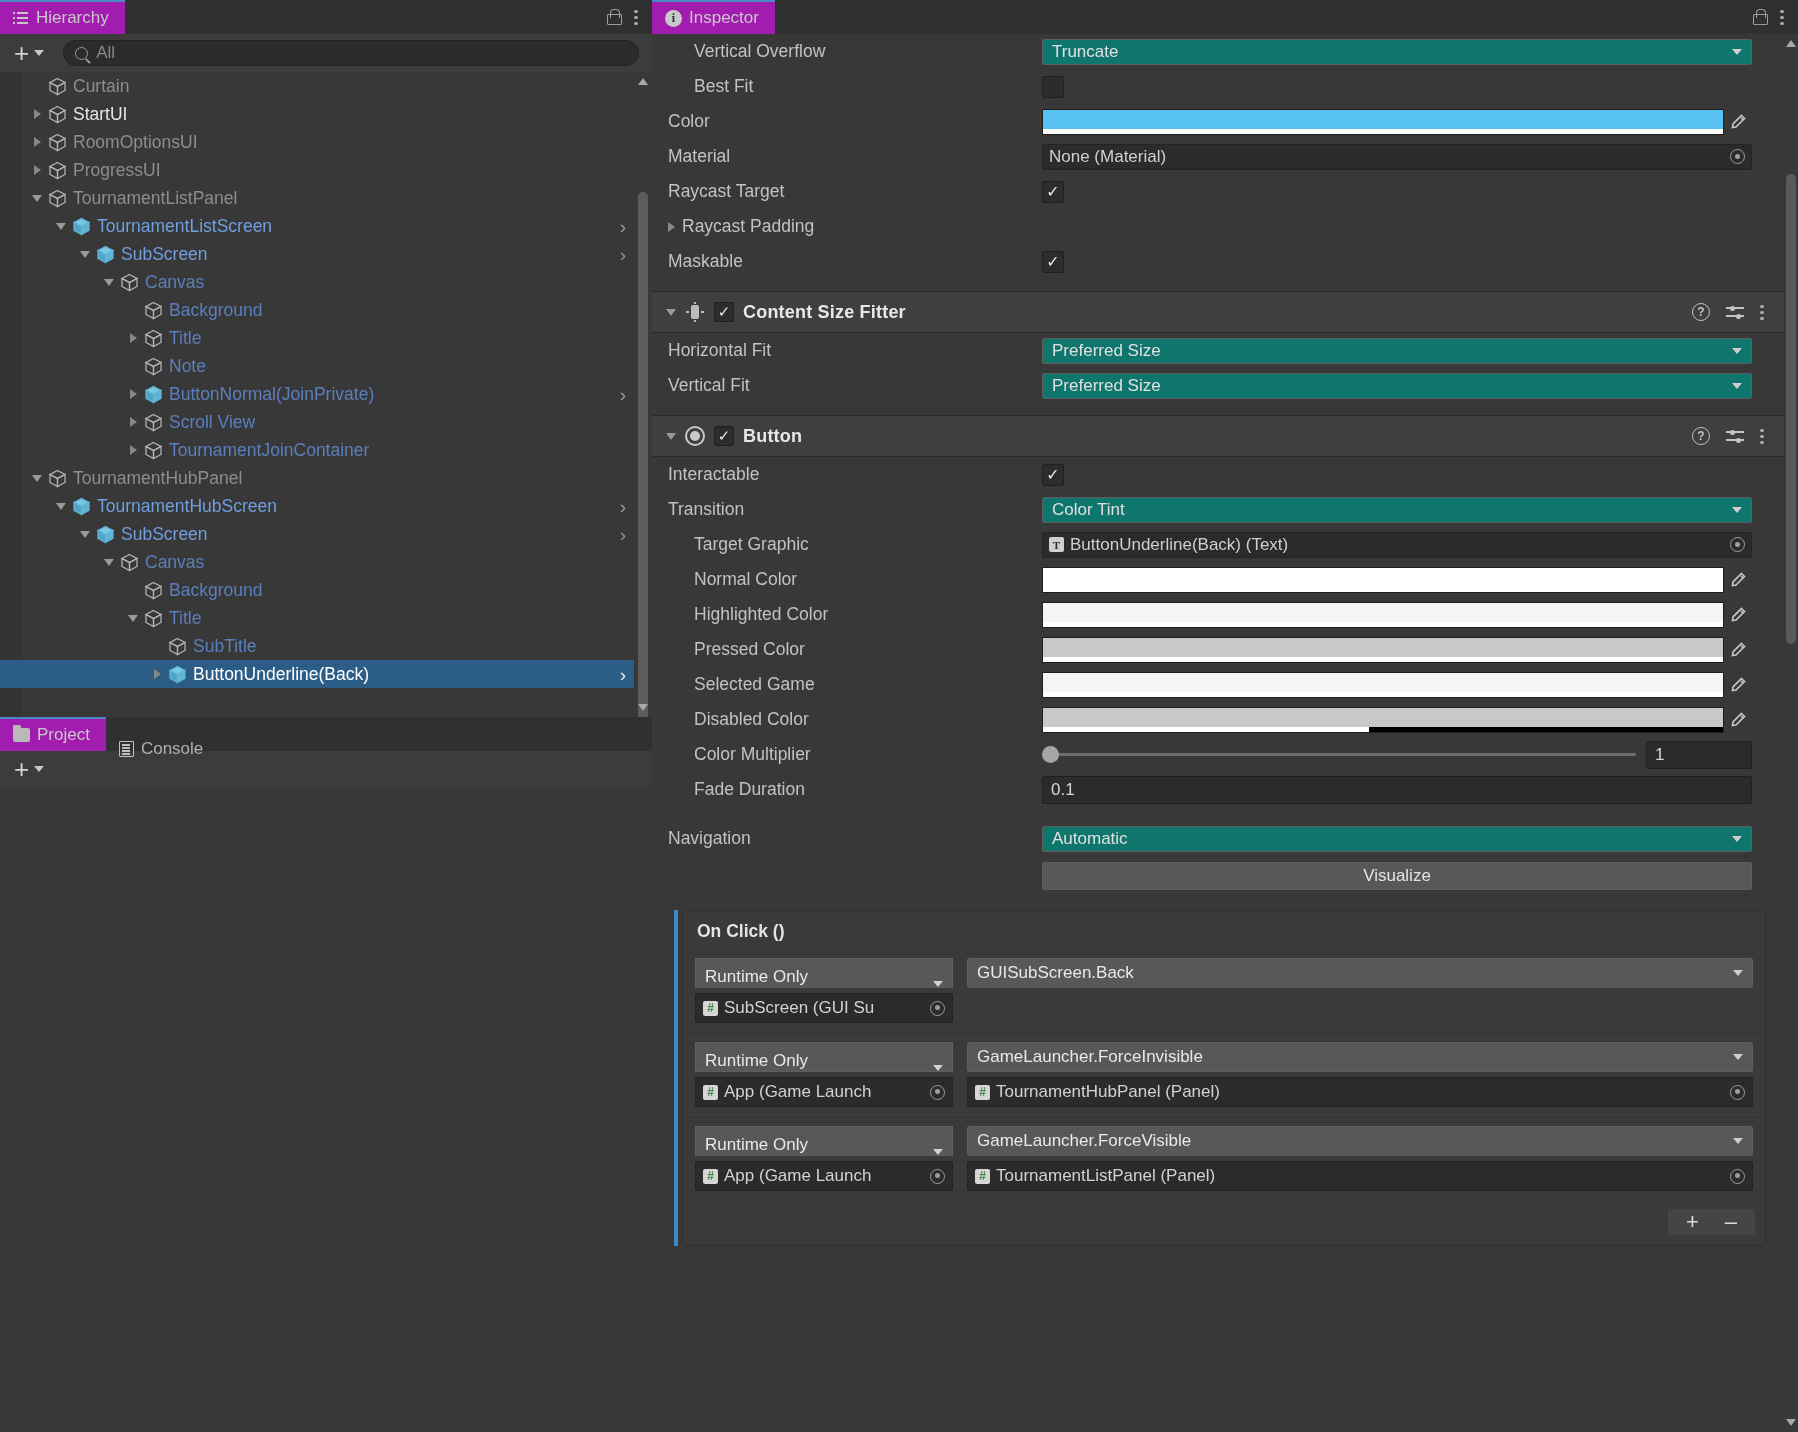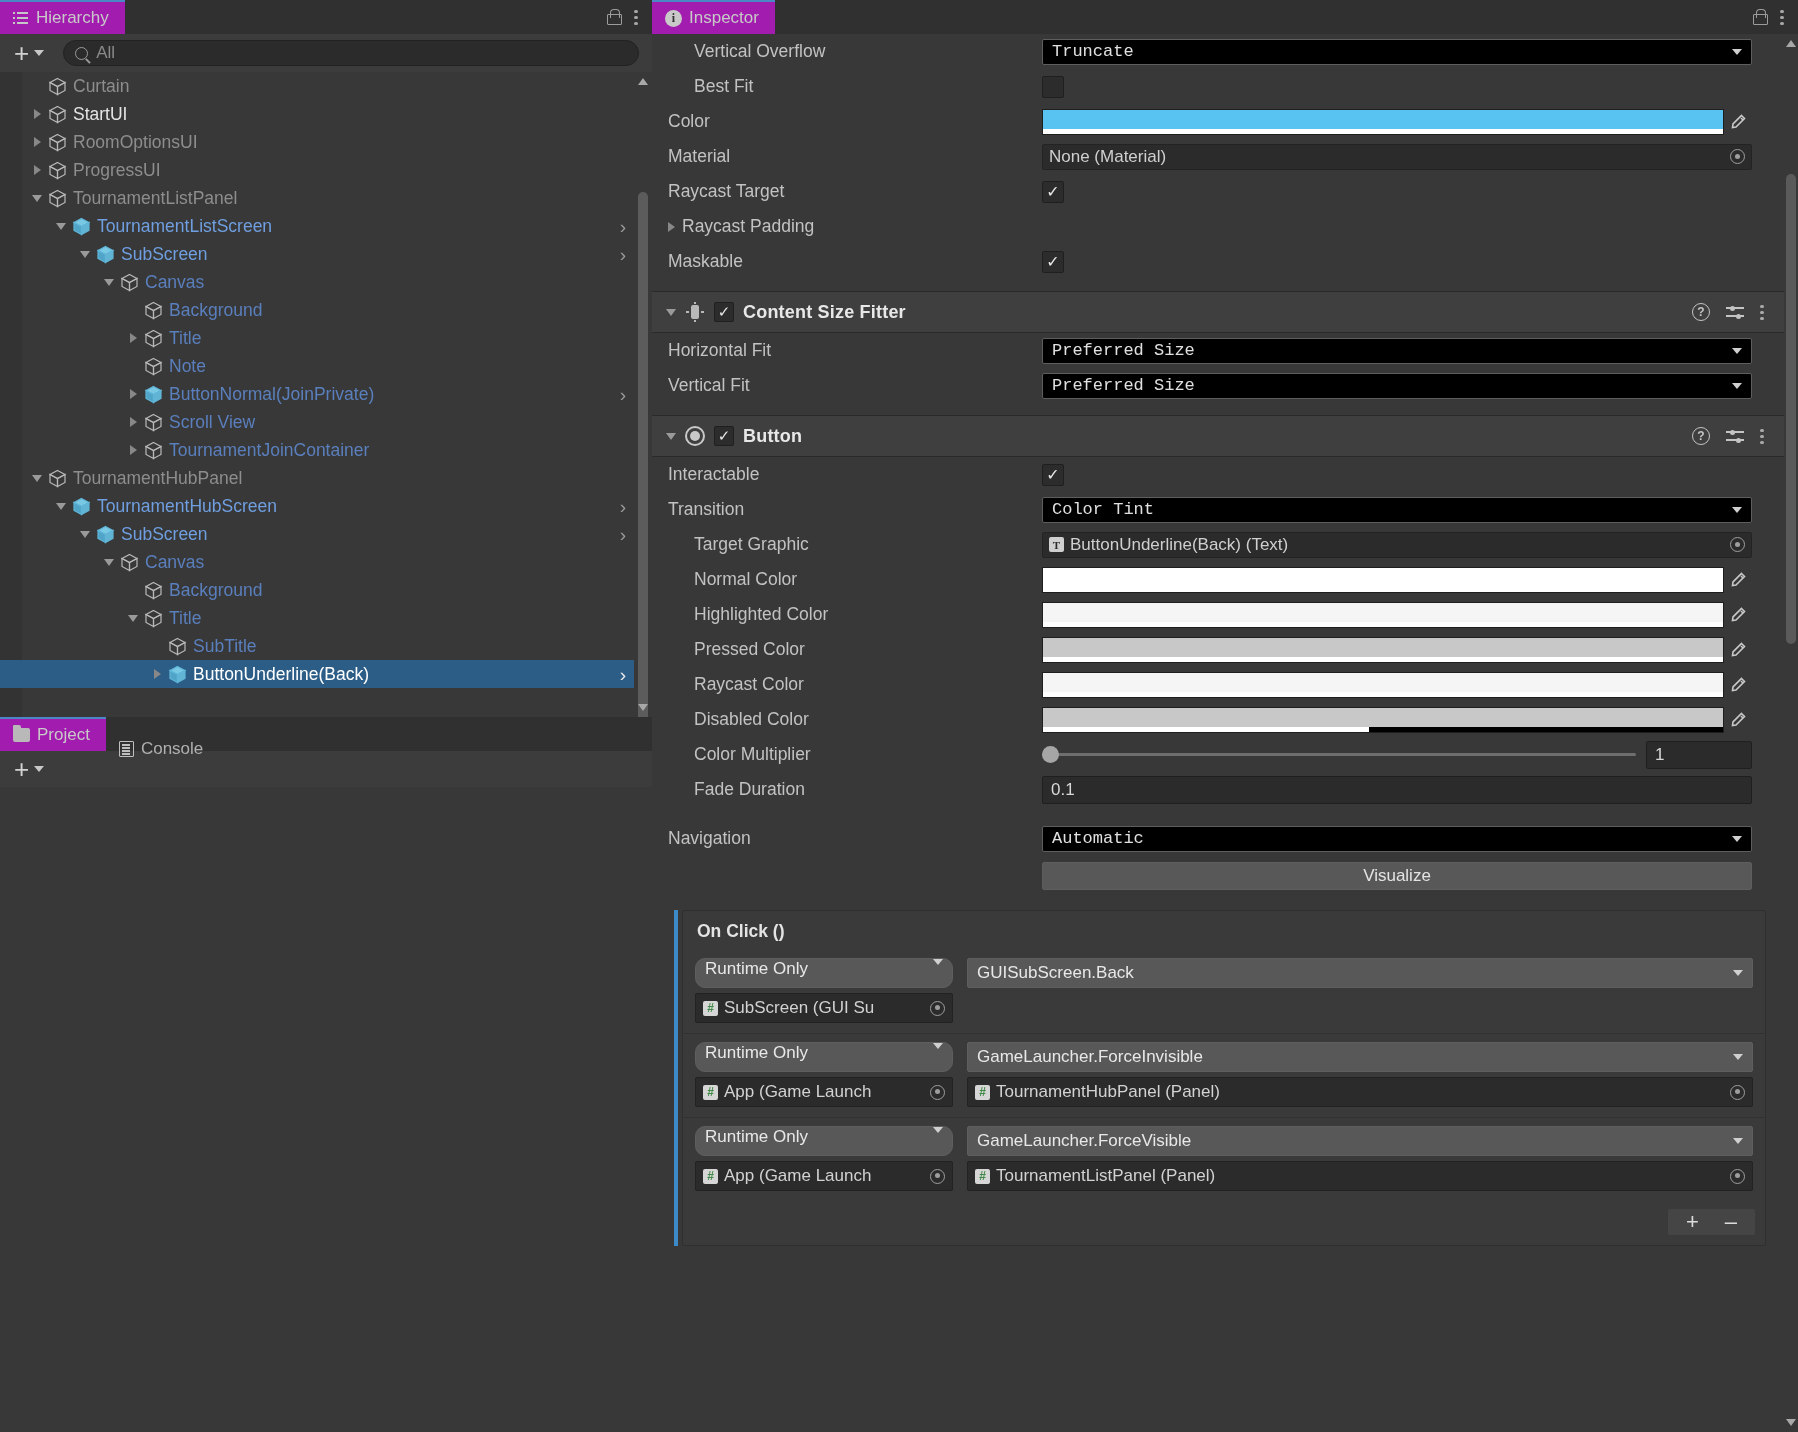--- a/index.html
+++ b/index.html
@@ -130,8 +130,8 @@
   .prow .pfield { flex:1; display:flex; align-items:center; padding-right: 32px; }
 
   .dropdown {
-    flex:1; height:26px; background:#000000; border-radius:2px; display:flex; align-items:center;
-    padding: 0 9px; font-size:17px; color:#e0e0e0; position:relative; border:1px solid #5e5e5e;font-family:Liberation Mono, monospace;
+    flex:1; height:26px; background:#0f766e; border-radius:2px; display:flex; align-items:center;
+    padding: 0 9px; font-size:17px; color:#e0e0e0; position:relative; border:1px solid #5e5e5e;
   }
   .dropdown .dd-caret { margin-left:auto; width:0;height:0;border-left:5px solid transparent;border-right:5px solid transparent;border-top:6px solid #d0d0d0; }
 

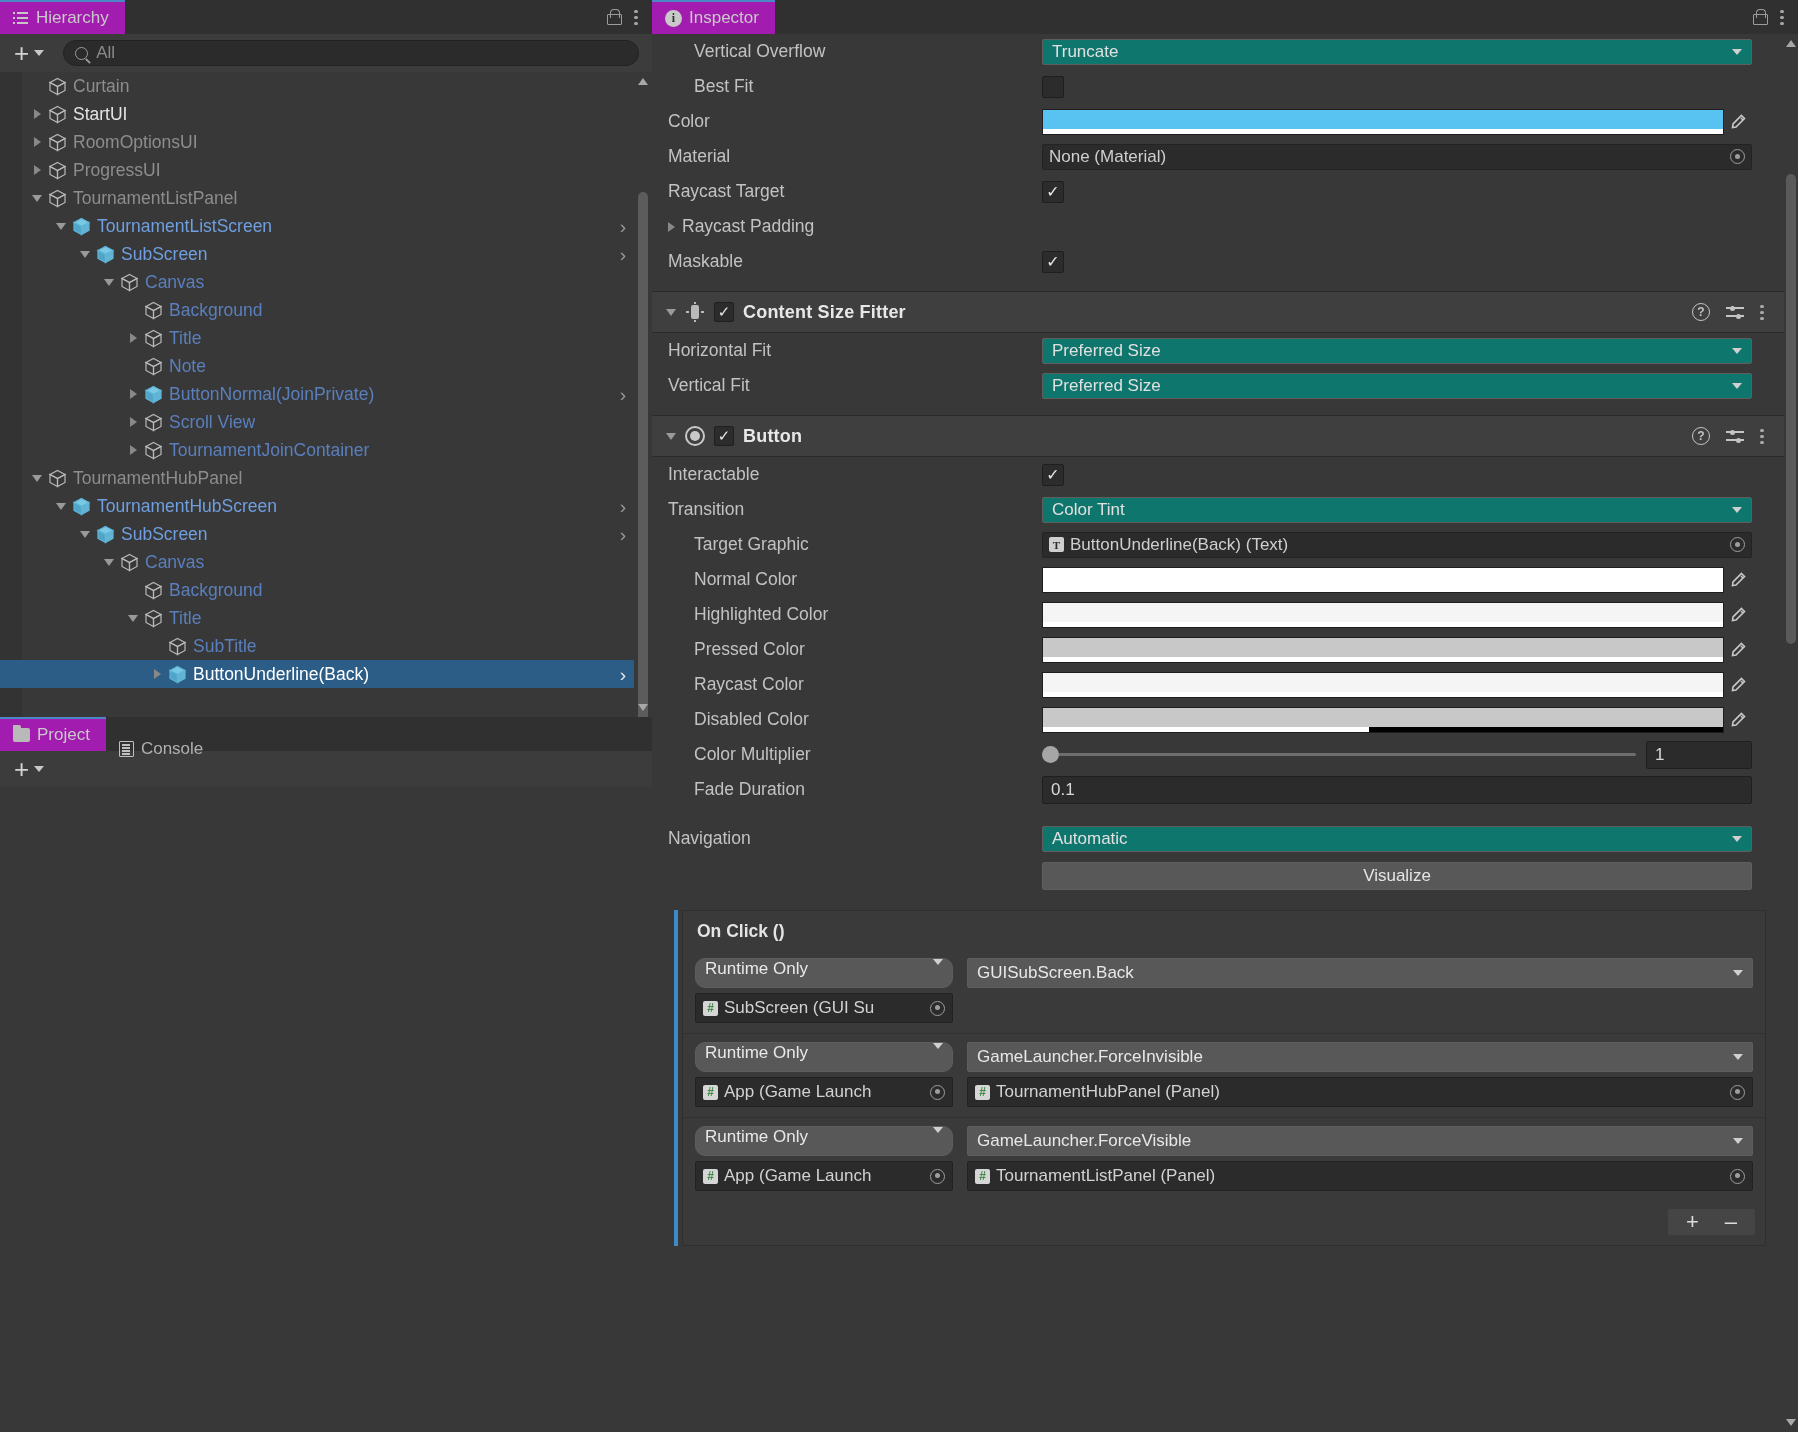--- a/index.html
+++ b/index.html
@@ -866,7 +866,7 @@
               </div>
             </div>
             <div class="prow">
-              <div class="plabel ind1">Raycast Color</div>
+              <div class="plabel ind1">Selected Game</div>
               <div class="pfield">
                 <div class="colorfield">
         <div class="swatch">

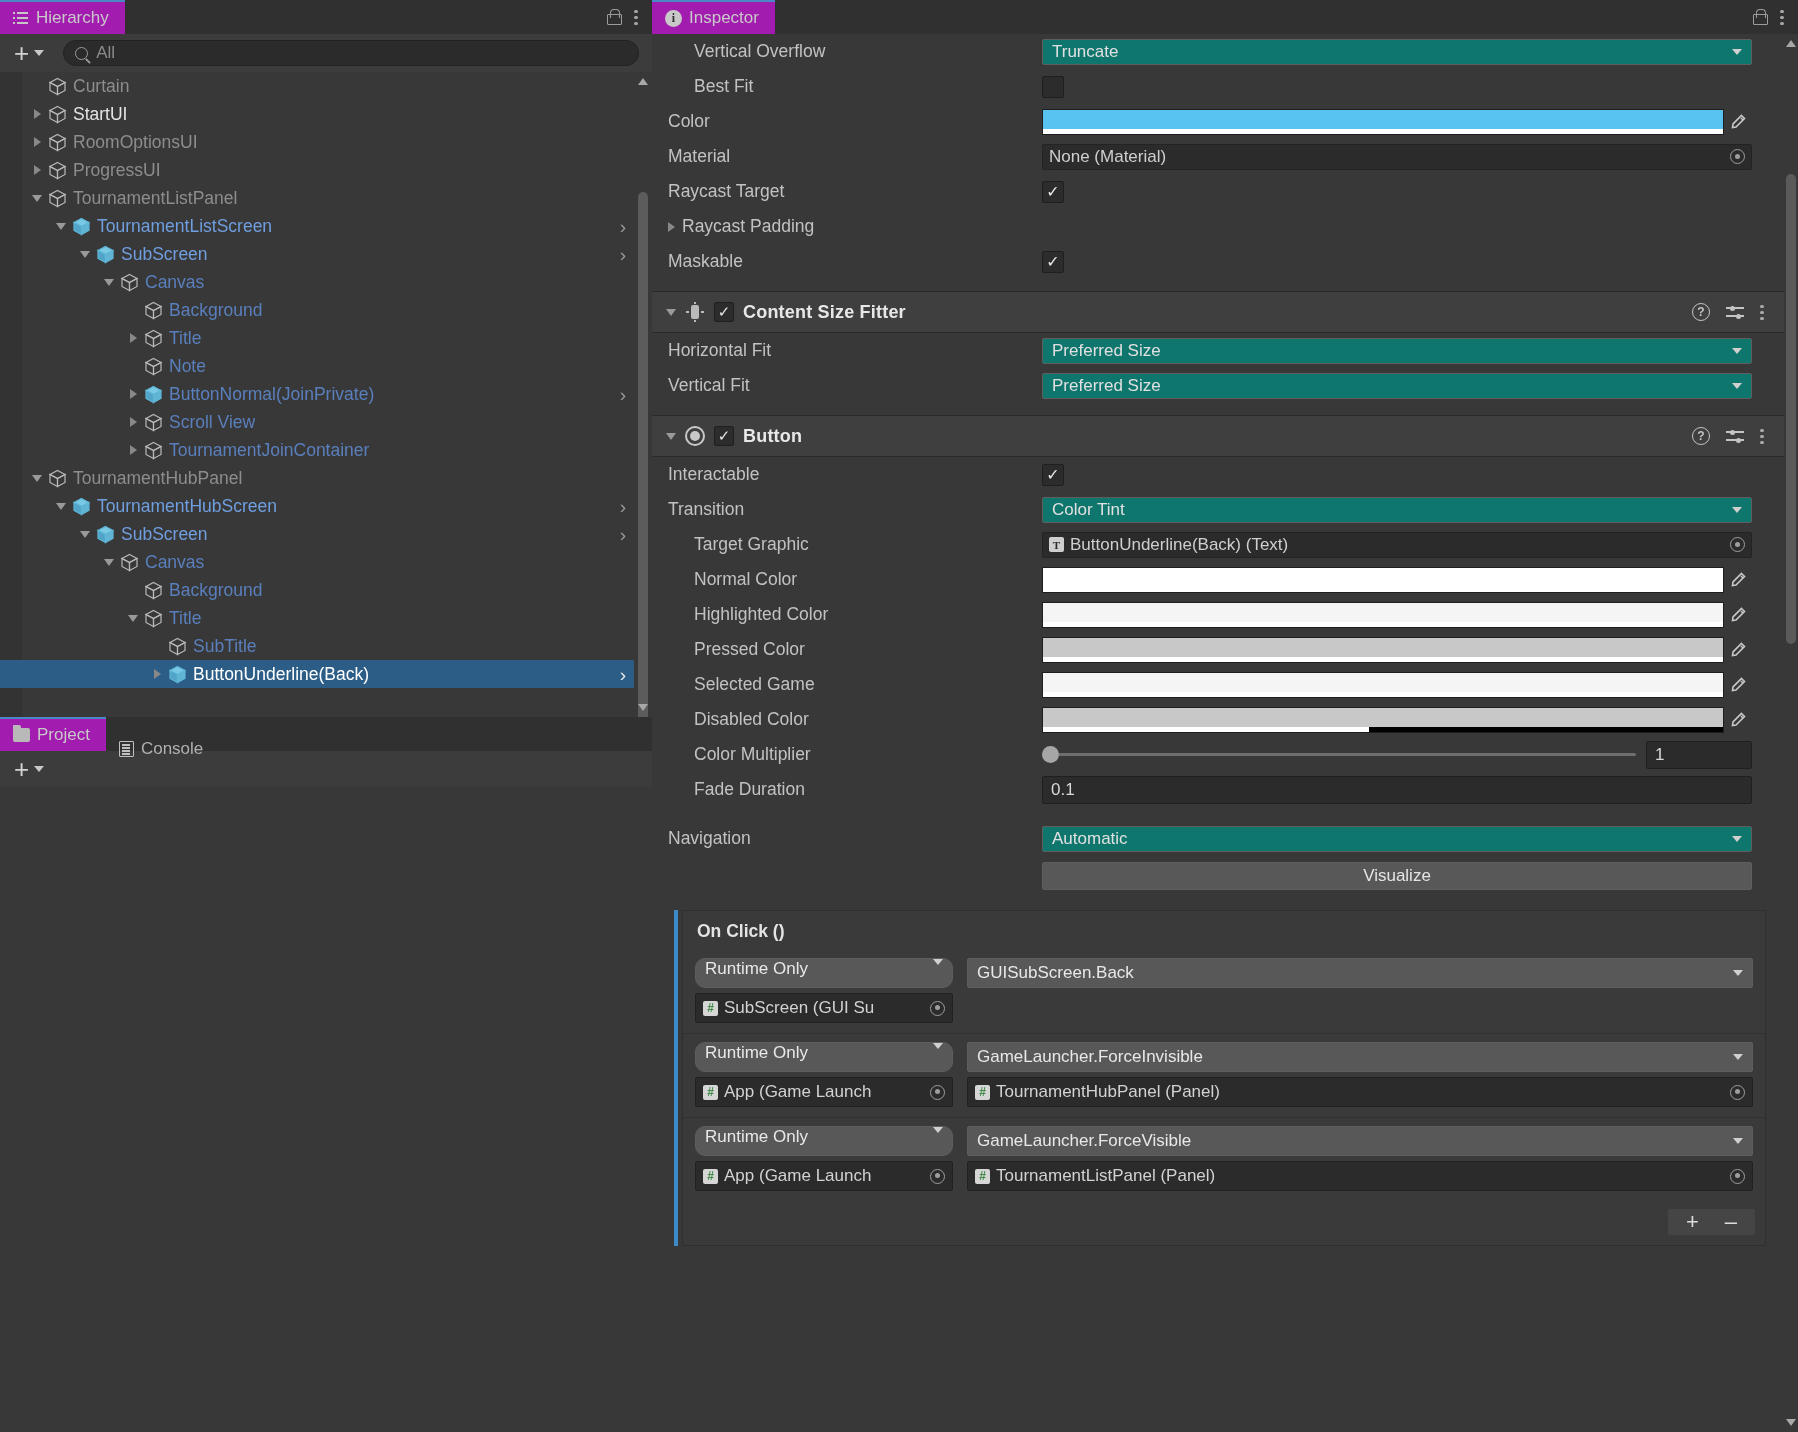--- a/index.html
+++ b/index.html
@@ -225,8 +225,8 @@
   .evt-top { display:flex; gap:14px; }
   .evt-bot { display:flex; gap:14px; margin-top:5px; }
   .evt .dd-small {
-    width:258px; height:30px; background:#585858; border:1px solid #5e5e5e; border-radius:10px;
-    display:flex; align-items:flex-start; padding:0 9px; font-size:17px; color:#e8e8e8; flex:none;
+    width:258px; height:30px; background:#585858; border:1px solid #5e5e5e; border-radius:0;
+    display:flex; align-items:flex-end; padding:0 9px; font-size:17px; color:#e8e8e8; flex:none;
   }
   .evt .dd-small .dd-caret { margin-left:auto; width:0;height:0;border-left:5px solid transparent;border-right:5px solid transparent;border-top:6px solid #d0d0d0; }
   .evt .dd-grow {

